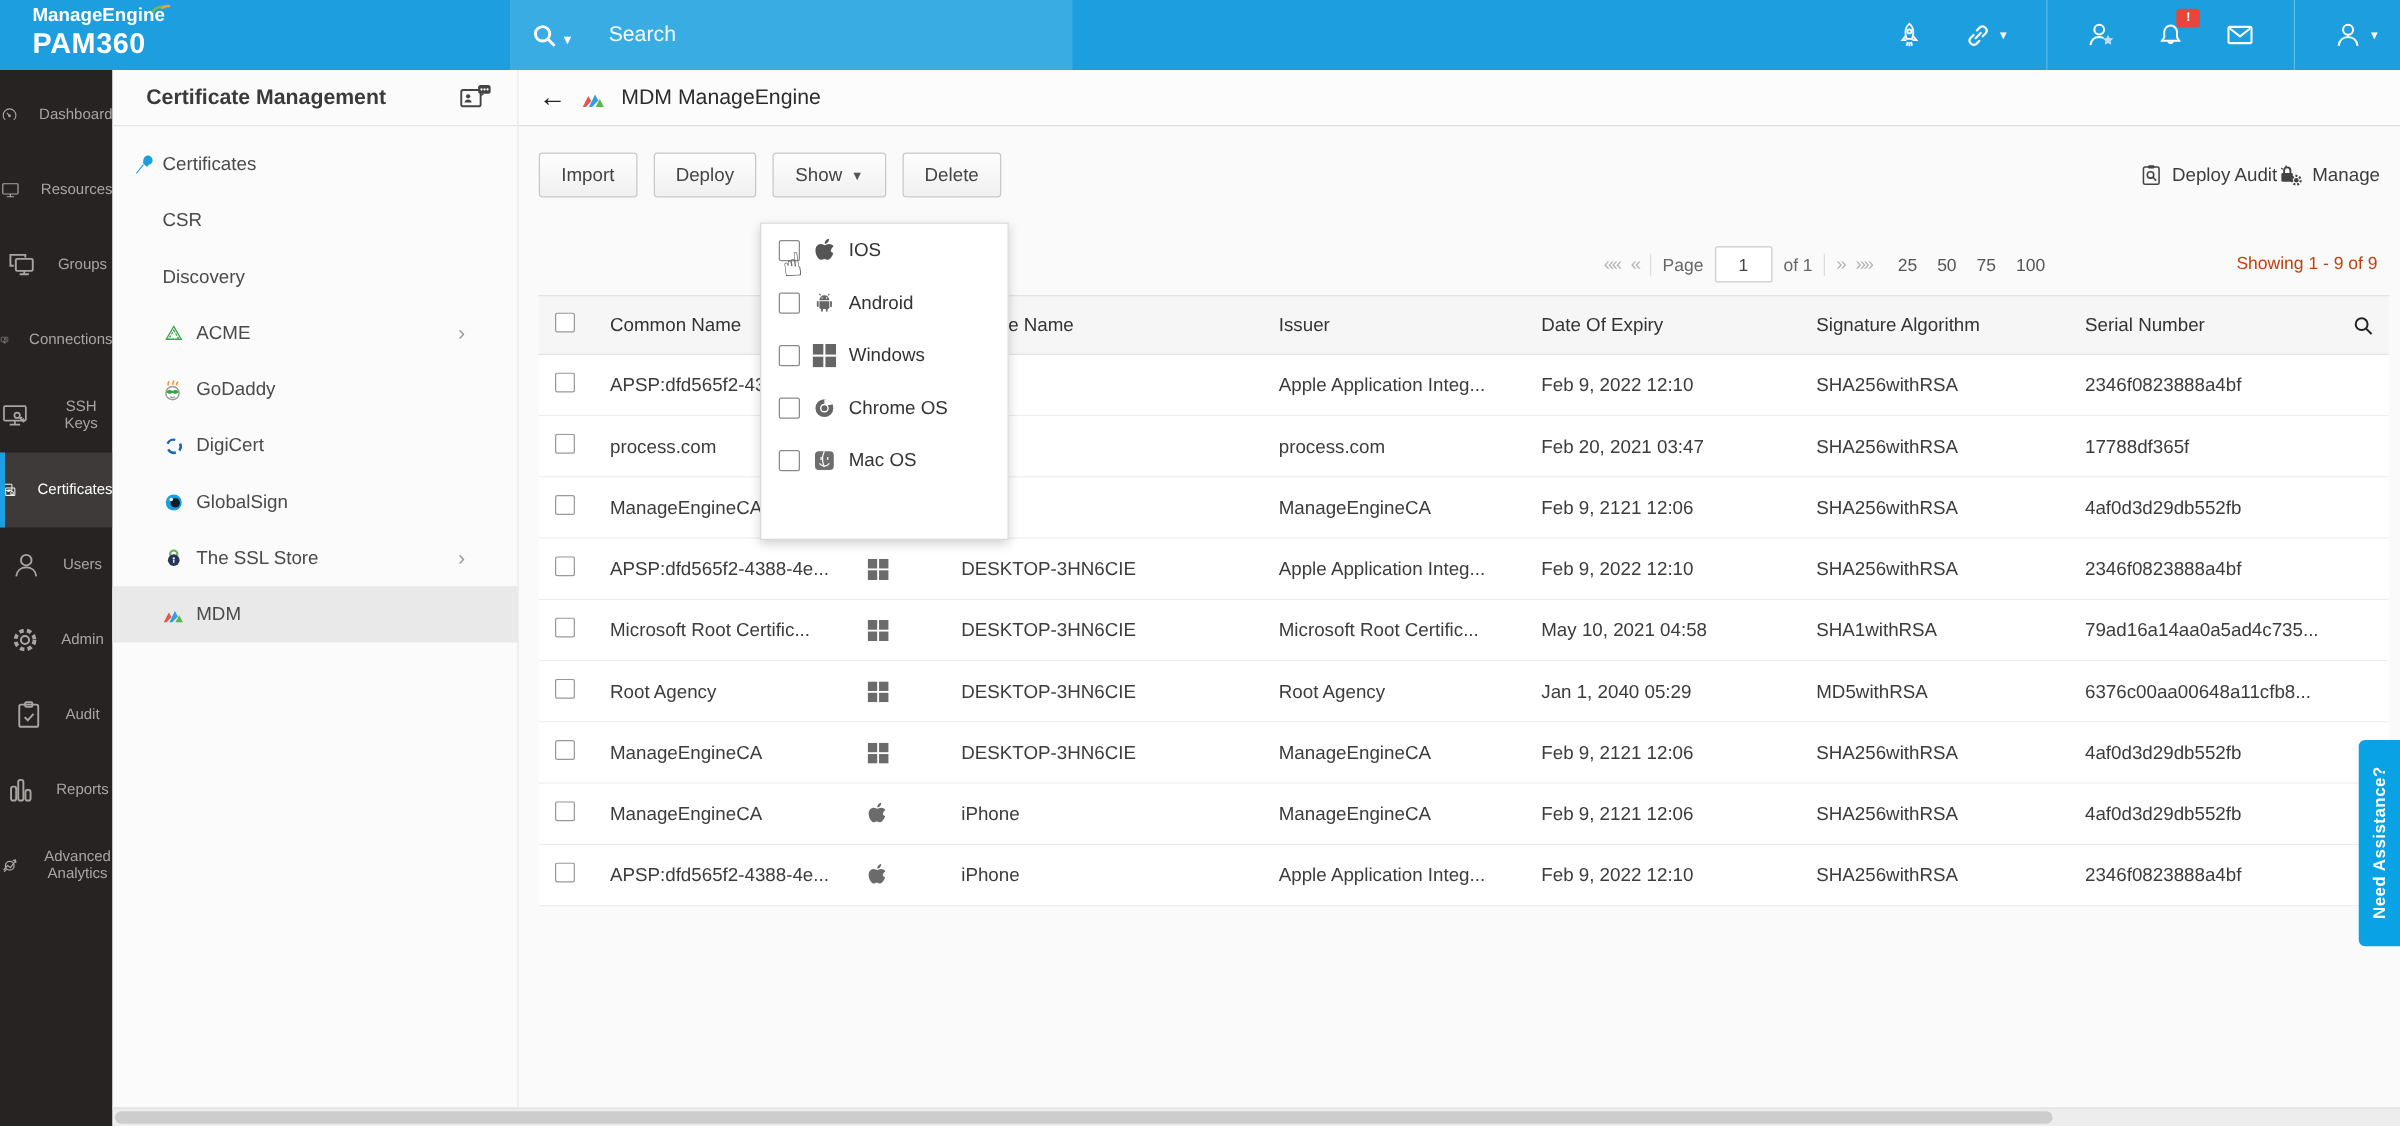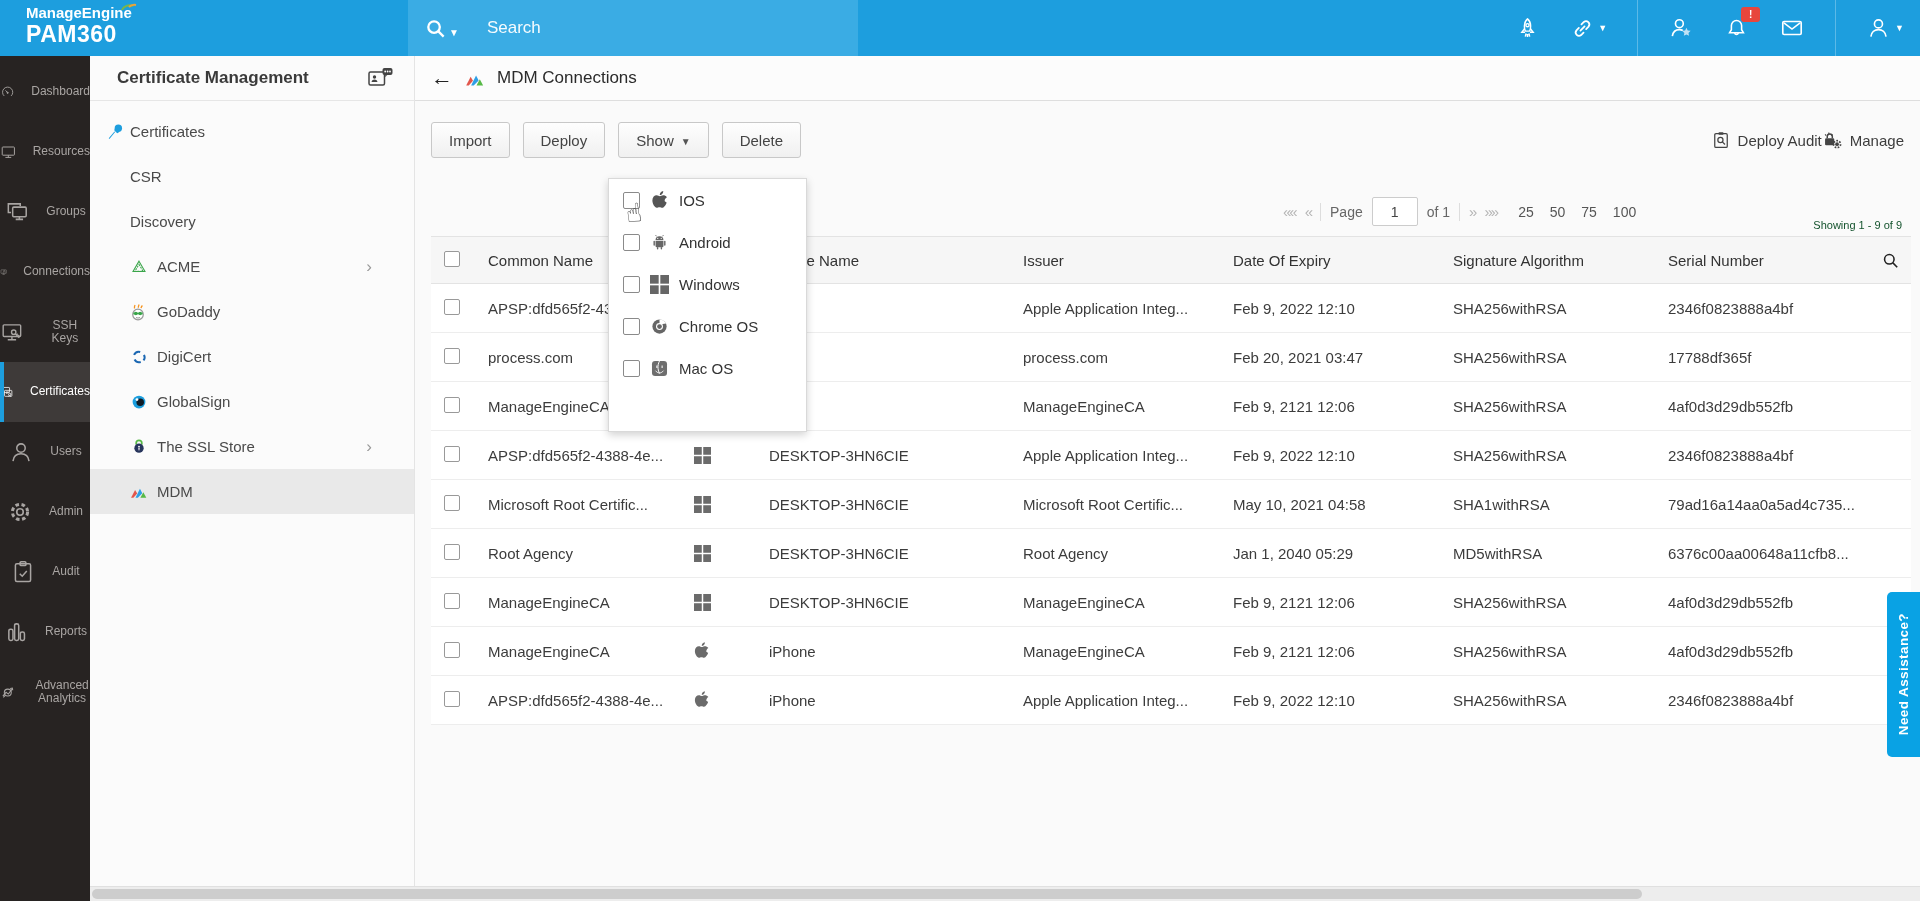--- a/index.html
+++ b/index.html
@@ -370,7 +370,7 @@
           <path d="M5.2 13L9.4 4.5l2.2 4.1L7.4 13z" fill="#2e9fe6"></path>
           <path d="M9.8 13l2.8-5.4L15.4 13z" fill="#57b947"></path>
         </svg>
-      <span class="page-title">MDM Connections</span>
+      <span class="page-title">MDM ManageEngine</span>
     </div>
 
     <div class="toolbar">

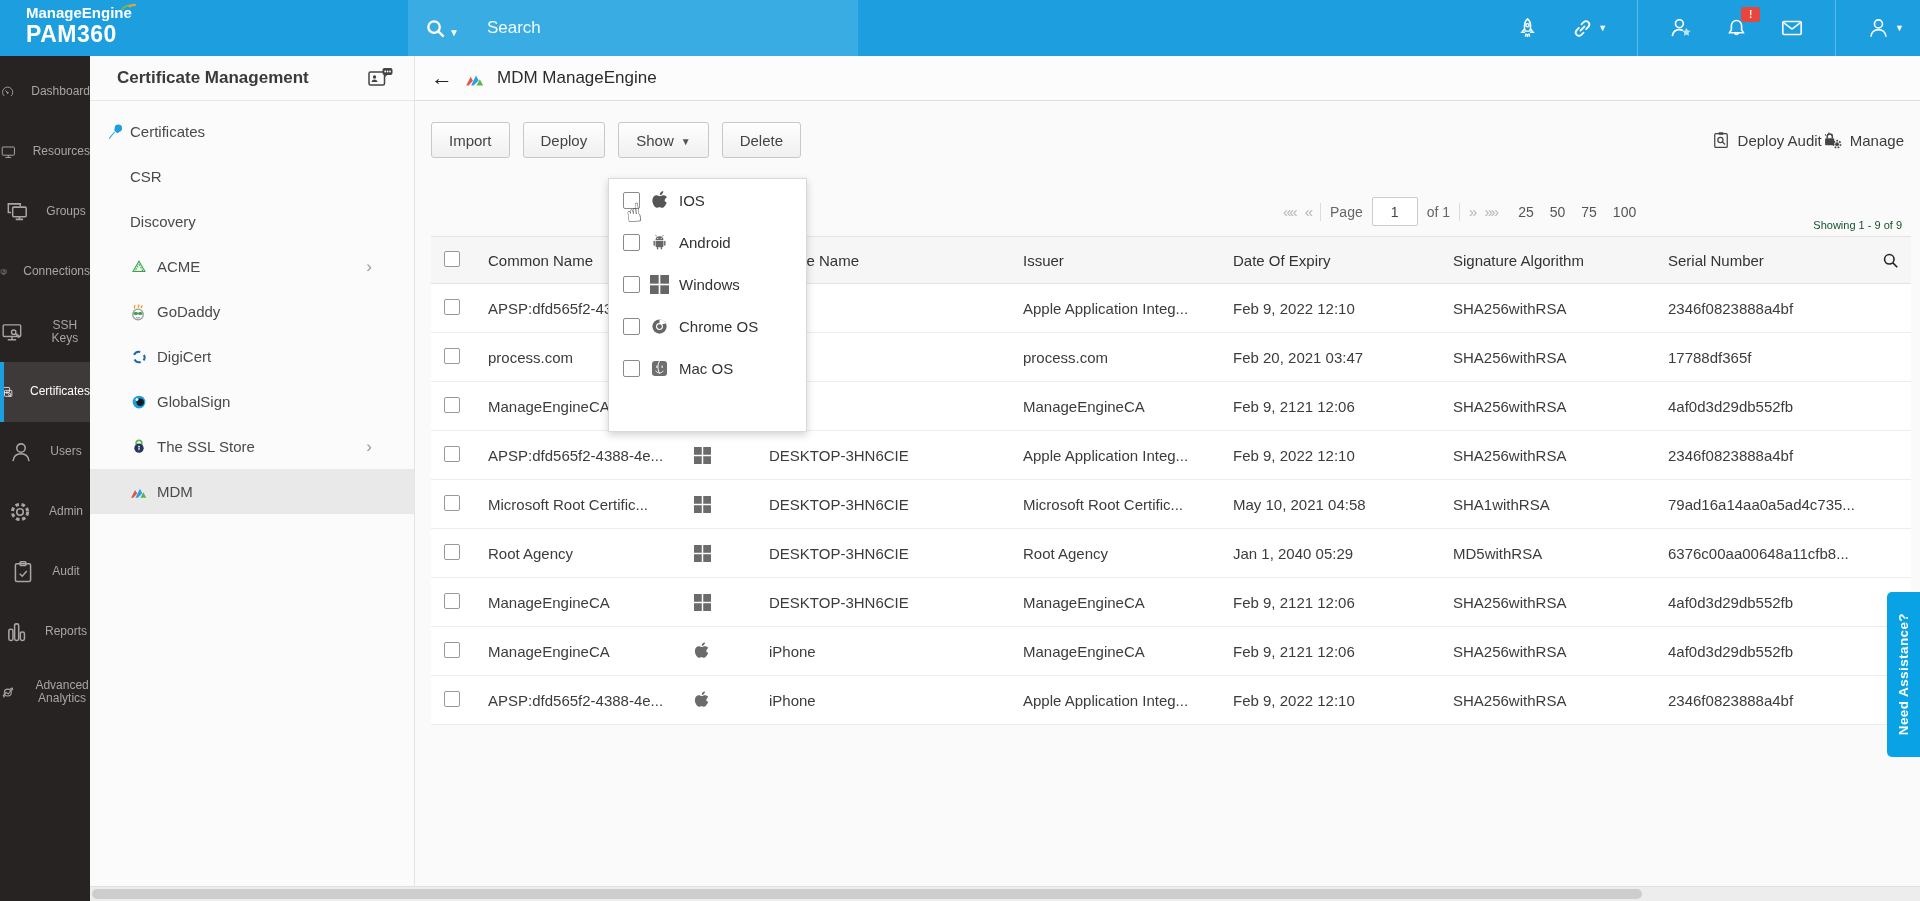--- a/index.html
+++ b/index.html
@@ -68,7 +68,7 @@
           color:#444;font-family:"Liberation Sans",sans-serif;}
   .psizes{display:flex;gap:16px;margin-left:12px;color:#555;}
   .psizes span{cursor:pointer;}
-  .showing{position:absolute;top:146px;right:18px;font-size:11px;color:#14532d;margin-top:17px;}
+  .showing{position:absolute;top:146px;right:18px;font-size:14px;color:#c2410c;}
 
   
   .table{position:absolute;left:16px;top:180px;width:1480px;}

